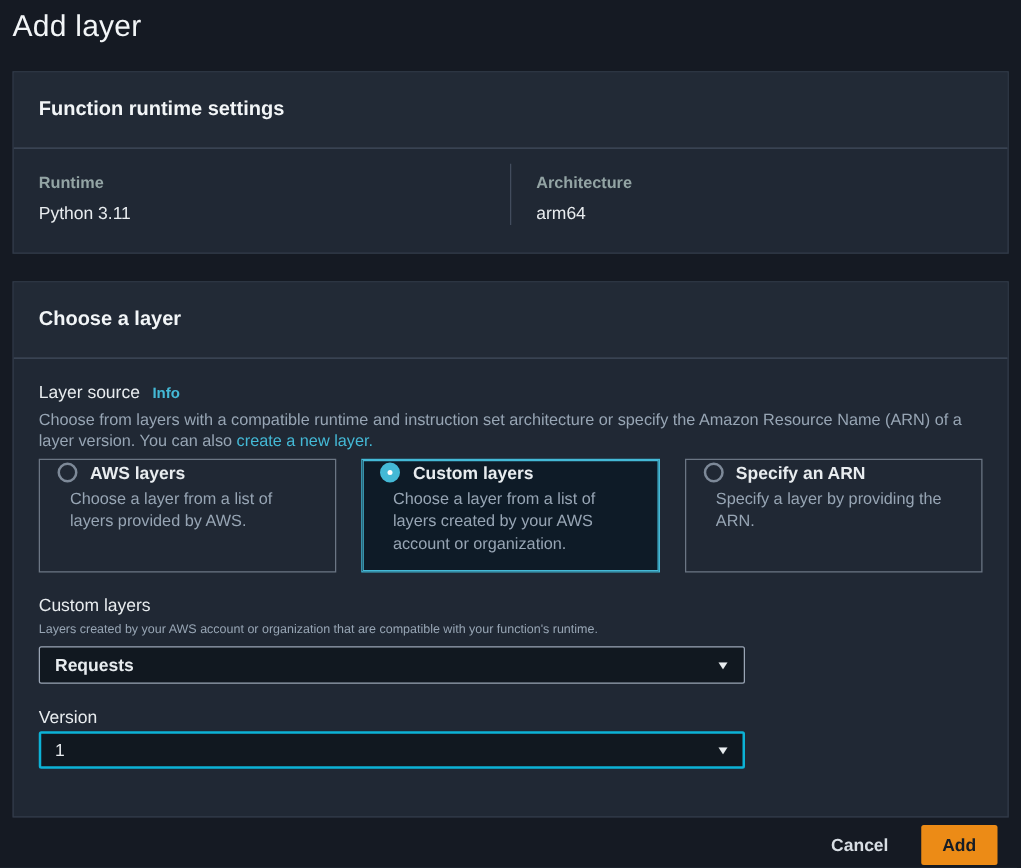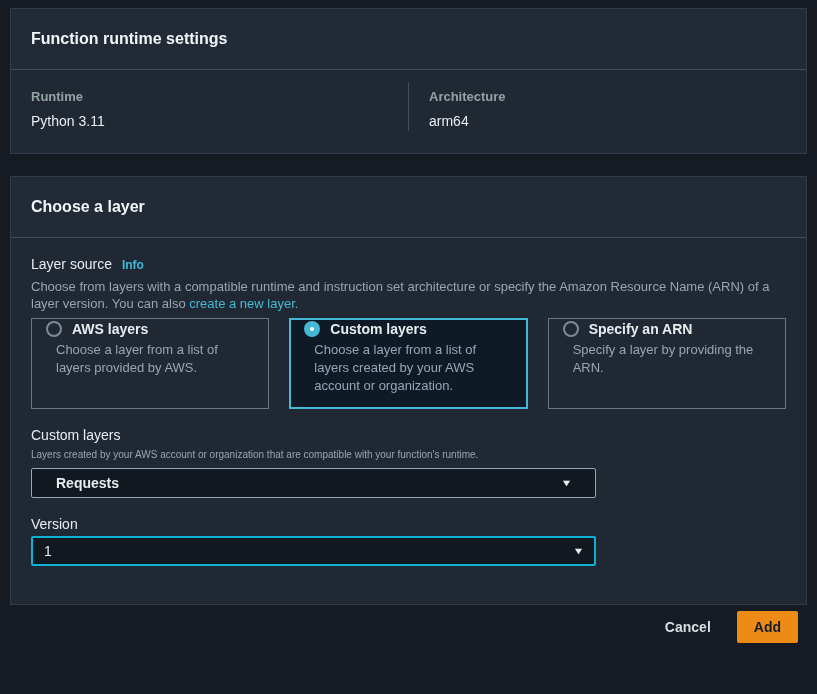--- a/index.html
+++ b/index.html
@@ -126,6 +126,7 @@
 
 <div class="page">
 
+  <h1 class="page-title">Add layer</h1>
 
   <section class="panel">
     <header class="panel-header">

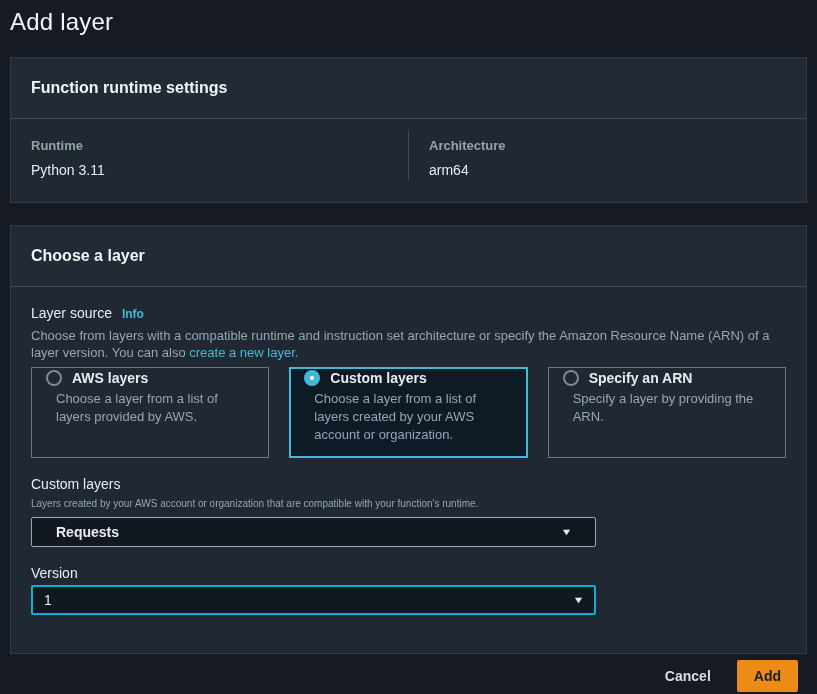--- a/index.html
+++ b/index.html
@@ -96,7 +96,7 @@
     background: #111820;
     border: 1px solid #9aa5b5; border-radius: 2px;
     display: flex; align-items: center; justify-content: space-between;
-    padding: 0 24px; margin-top: 5px; cursor: pointer;
+    padding: 0 12px; margin-top: 5px; cursor: pointer;
   }
   .select .value { font-size: 14px; font-weight: 700; color: #e8ecef; }
   .select.version-select { margin-top: 2px; }

